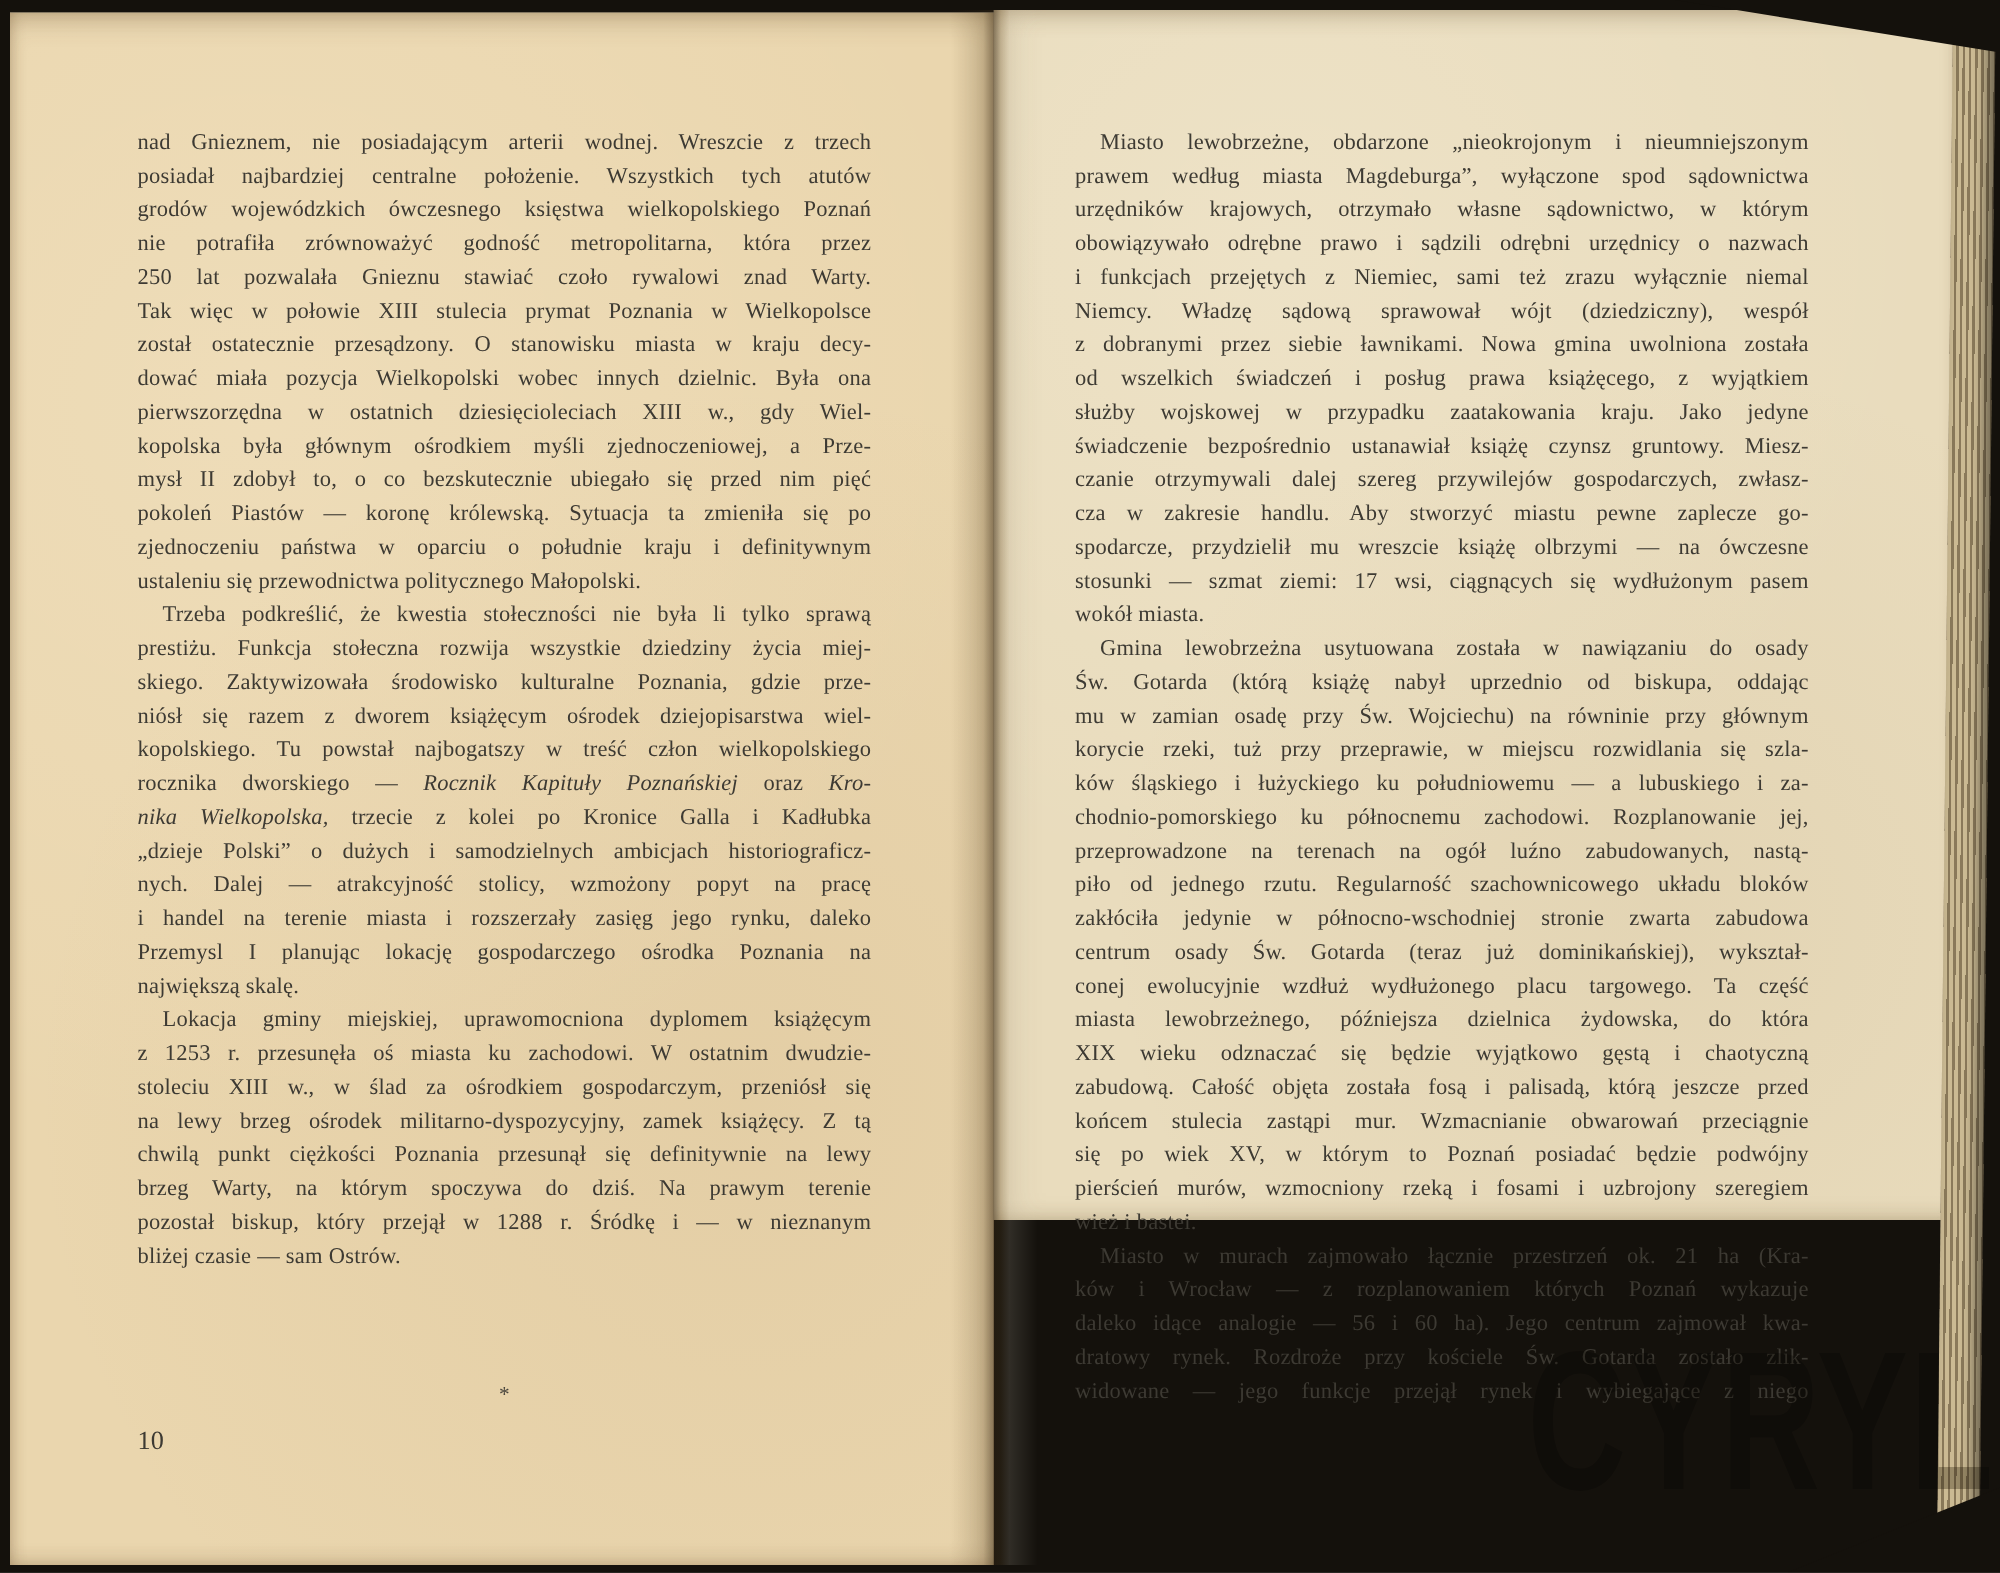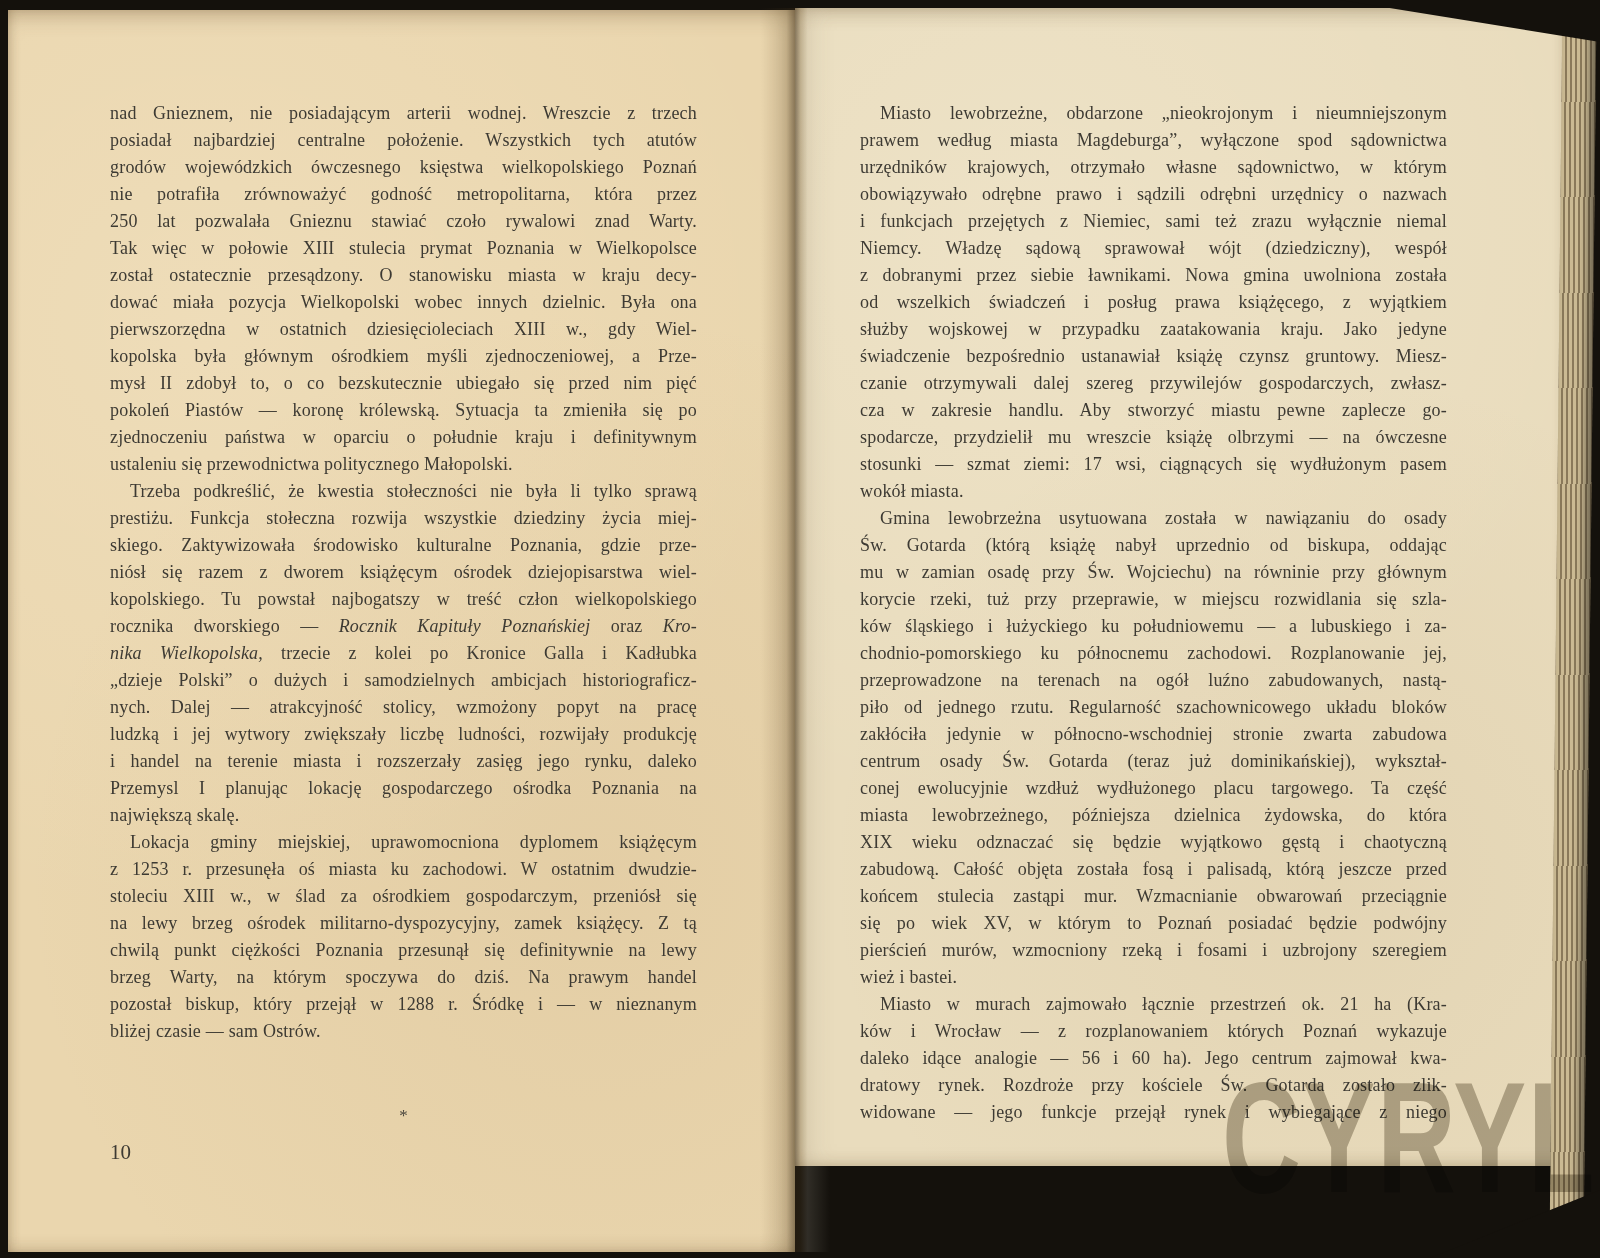--- a/index.html
+++ b/index.html
@@ -22,7 +22,7 @@
       inset 0 -10px 18px -10px rgba(95,70,35,0.22);
   }
   .page-right {
-    left:795px; top:8px; width:771px; height:1158px;
+    left:795px; top:8px; width:771px; height:968px;
     background:
       radial-gradient(circle at 30% 20%, rgba(255,250,235,0.20) 0%, rgba(255,250,235,0) 55%),
       radial-gradient(circle at 70% 75%, rgba(150,115,60,0.07) 0%, rgba(150,115,60,0) 50%),

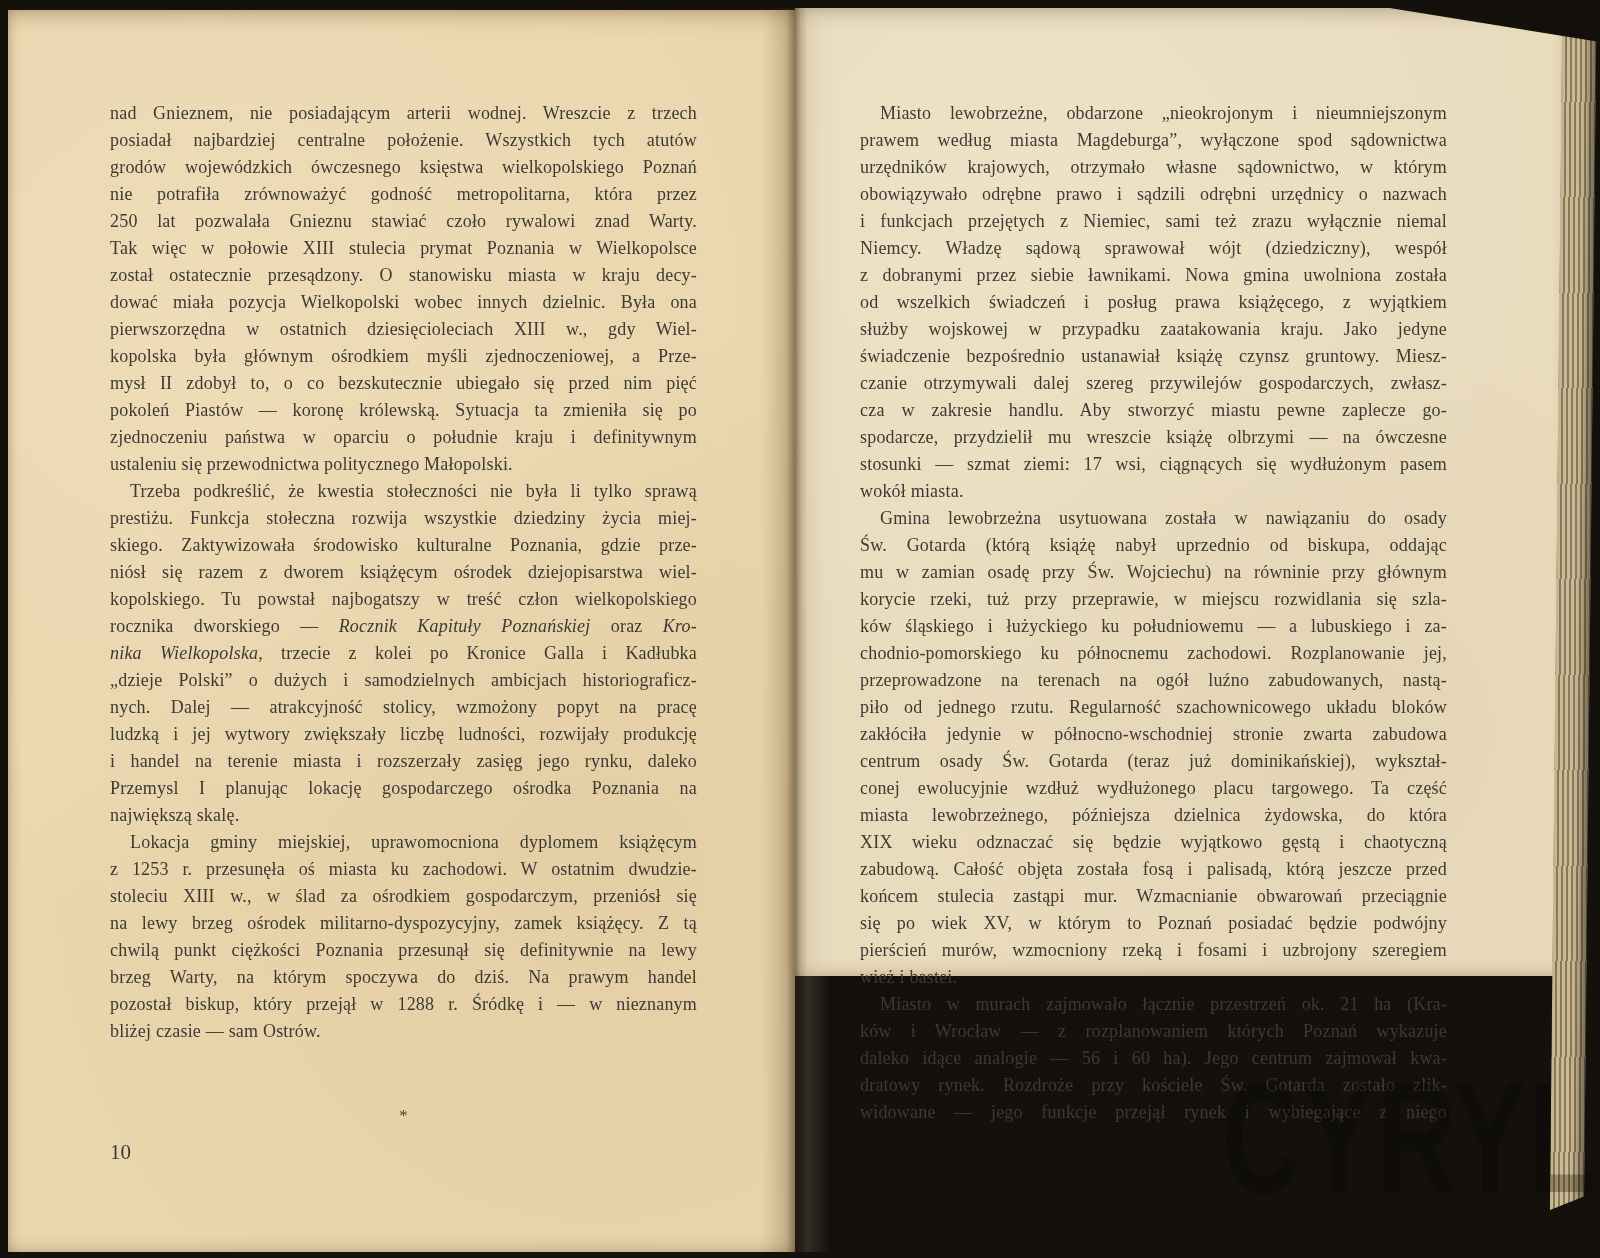--- a/index.html
+++ b/index.html
@@ -117,7 +117,6 @@
           <div class="line"><span class="it">nika Wielkopolska,</span><span> trzecie z kolei po Kronice Galla i Kadłubka</span></div>
           <div class="line">„dzieje Polski” o dużych i samodzielnych ambicjach historiograficz-</div>
           <div class="line">nych. Dalej — atrakcyjność stolicy, wzmożony popyt na pracę</div>
-          <div class="line">ludzką i jej wytwory zwiększały liczbę ludności, rozwijały produkcję</div>
           <div class="line">i handel na terenie miasta i rozszerzały zasięg jego rynku, daleko</div>
           <div class="line">Przemysl I planując lokację gospodarczego ośrodka Poznania na</div>
           <div class="line para-end">największą skalę.</div>

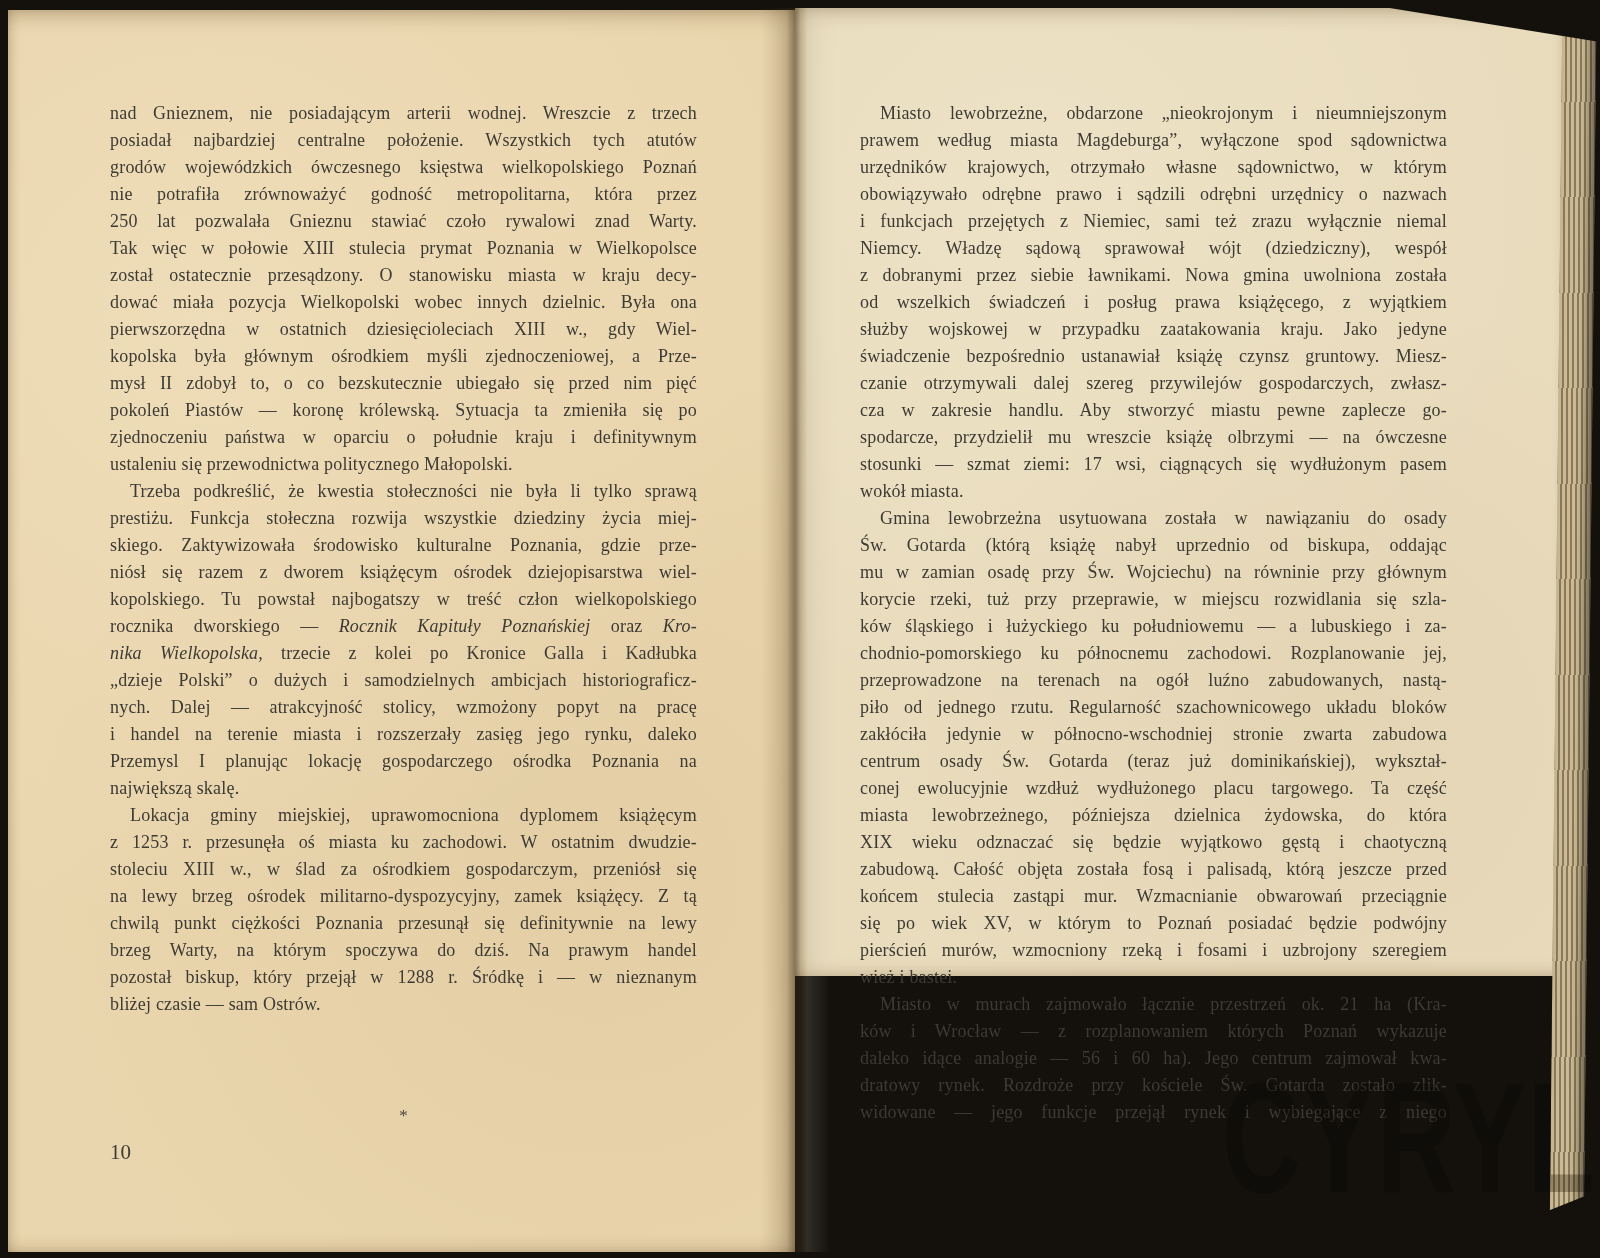--- a/index.html
+++ b/index.html
@@ -127,7 +127,7 @@
           <div class="line">stoleciu XIII w., w ślad za ośrodkiem gospodarczym, przeniósł się</div>
           <div class="line">na lewy brzeg ośrodek militarno-dyspozycyjny, zamek książęcy. Z tą</div>
           <div class="line">chwilą punkt ciężkości Poznania przesunął się definitywnie na lewy</div>
-          <div class="line">brzeg Warty, na którym spoczywa do dziś. Na prawym handel</div>
+          <div class="line">brzeg Warty, na którym spoczywa do dziś. Na prawym terenie</div>
           <div class="line">pozostał biskup, który przejął w 1288 r. Śródkę i — w nieznanym</div>
           <div class="line para-end">bliżej czasie — sam Ostrów.</div>
         </div>

